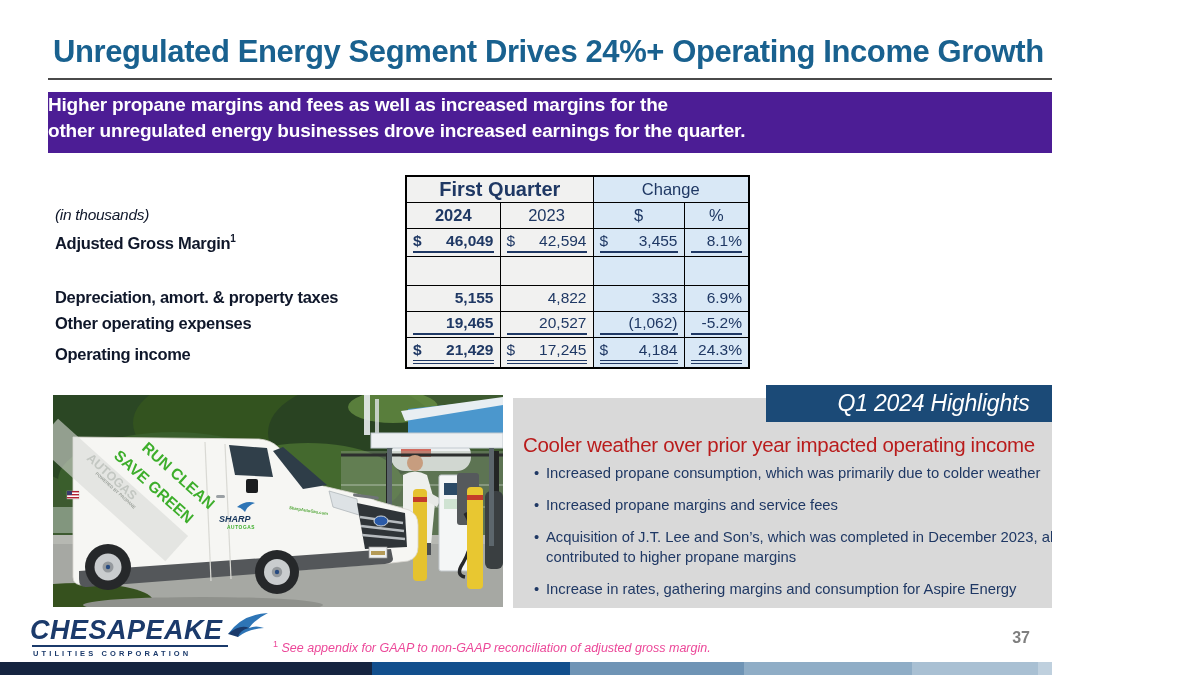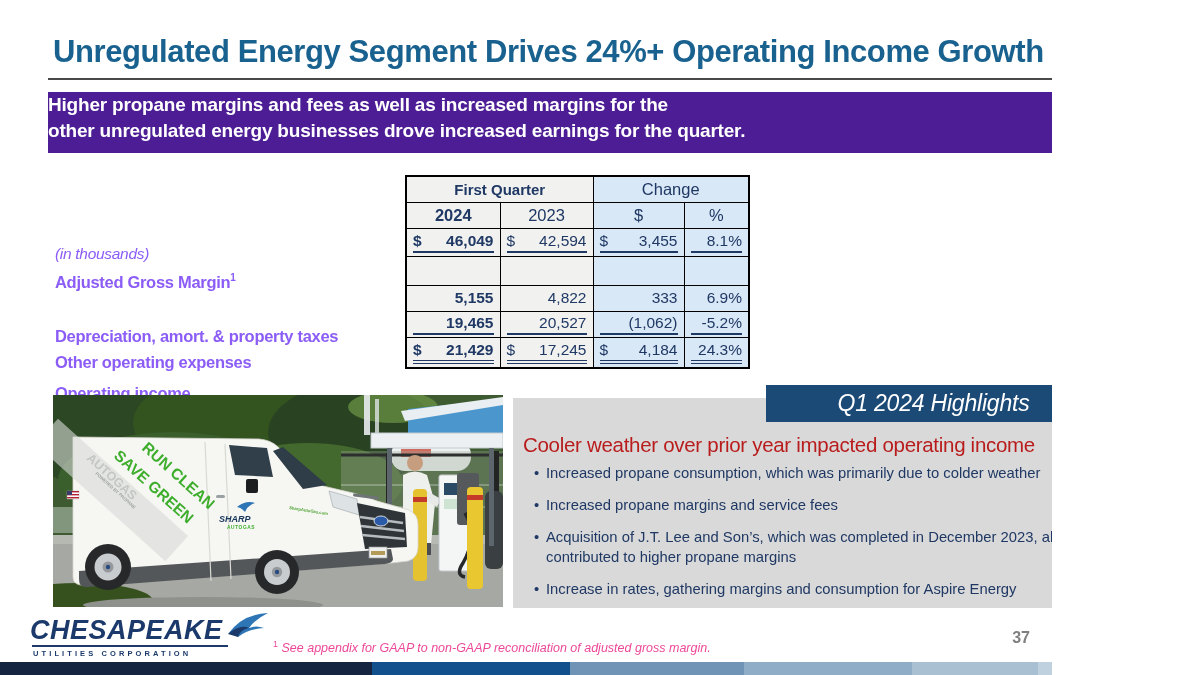--- a/index.html
+++ b/index.html
@@ -88,7 +88,7 @@
       </colgroup>
     <tbody>
         <tr style="height:26px;">
-      <td colspan="2" class="q center bold" style="font-size:15px;">First Quarter</td>
+      <td colspan="2" class="q center bold" style="font-size:20px;">First Quarter</td>
       <td colspan="2" class="c center" style="font-size:16.5px;">Change</td>
     </tr>
     <tr style="height:26px;">

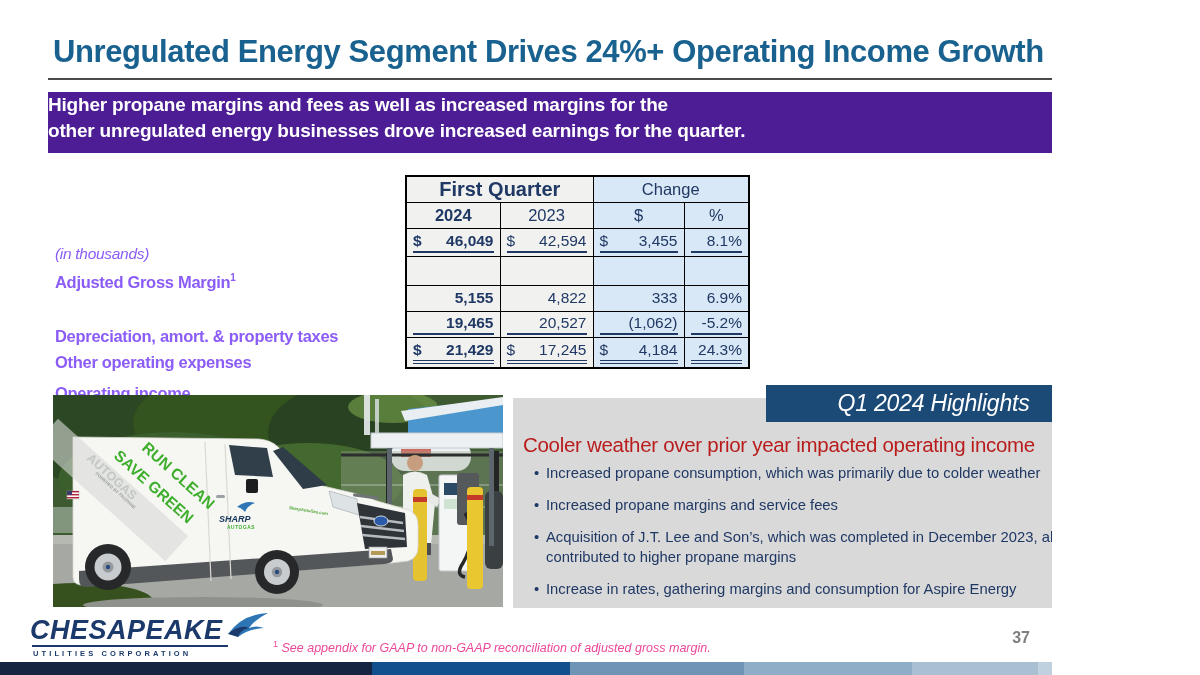--- a/index.html
+++ b/index.html
@@ -14,8 +14,8 @@
           color:#ffffff;font-size:19px;font-weight:700;text-align:left;line-height:26px;
           box-sizing:border-box;letter-spacing:-0.2px;}
   
-  .rowlabel{position:absolute;left:55px;width:348px;color:#8b5cf6;font-weight:700;font-size:16.5px;
-            letter-spacing:-0.3px;white-space:nowrap;margin-top:39px;}
+  .rowlabel{position:absolute;left:55px;width:348px;color:#0f172a;font-weight:700;font-size:16.5px;
+            letter-spacing:-0.3px;white-space:nowrap;}
   .rowlabel.units{font-weight:400;font-style:italic;font-size:15.5px;}
   .rowlabel sup{font-size:10px;}
   

